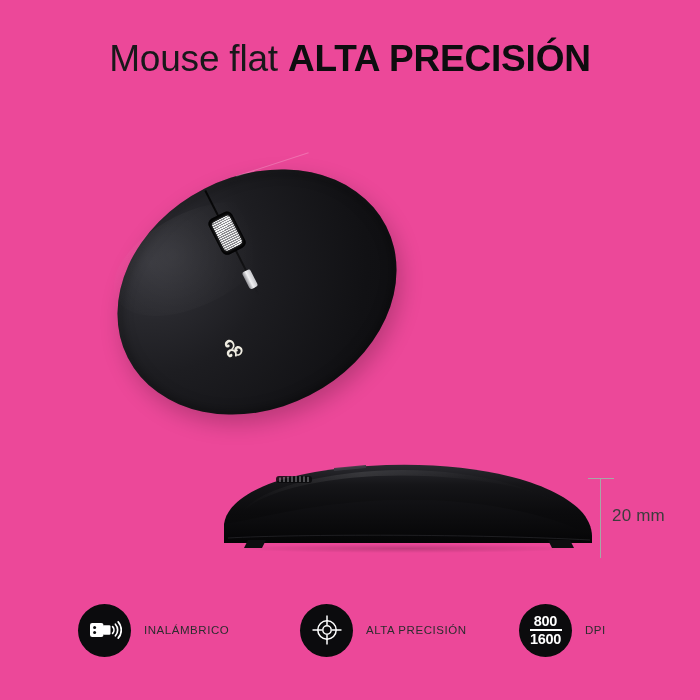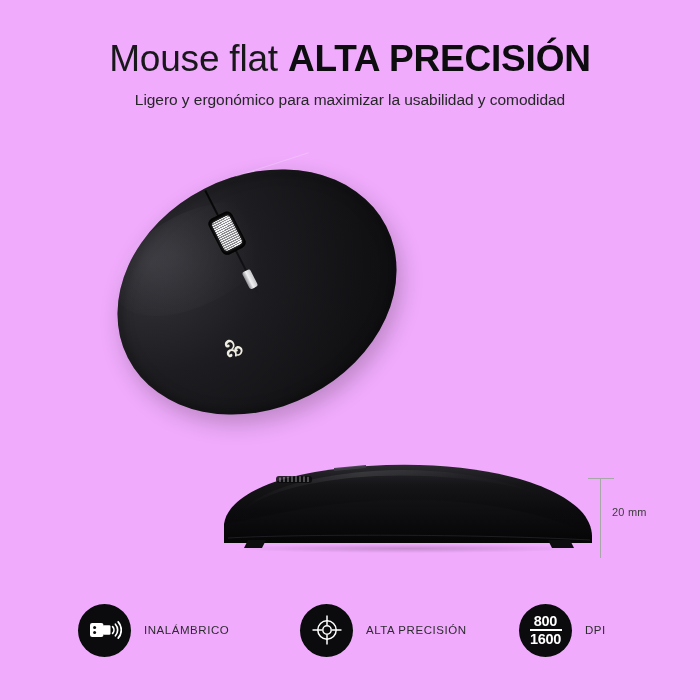--- a/index.html
+++ b/index.html
@@ -19,7 +19,7 @@
   .page {
     position: absolute;
     inset: 0;
-    background: #f0abfc;
+    background: #ec4899;
   }
 
   

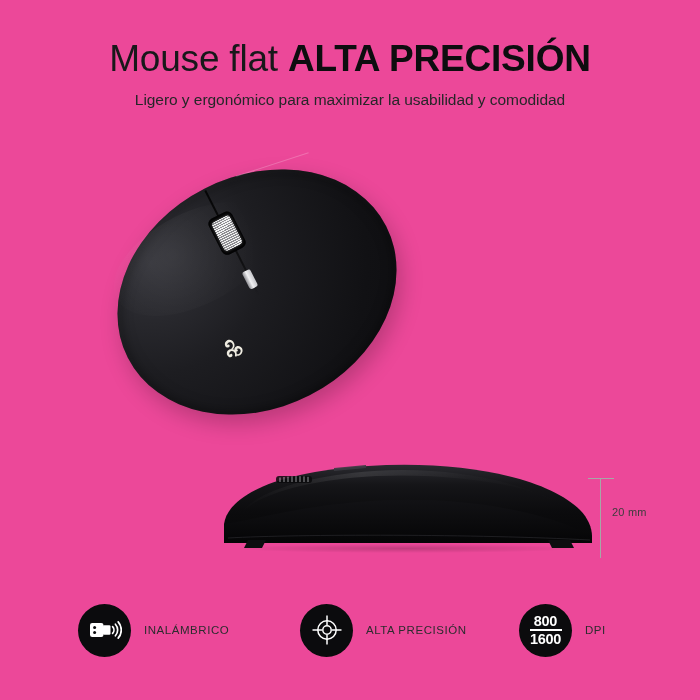--- a/index.html
+++ b/index.html
@@ -288,7 +288,6 @@
 
   <div class="header">
     <div class="title"><span class="title-light">Mouse flat </span><span class="title-bold">ALTA PRECISIÓN</span></div>
-    <div class="subtitle">Ligero y ergonómico para maximizar la usabilidad y comodidad</div>
   </div>
 
   <div class="topview-wrap">

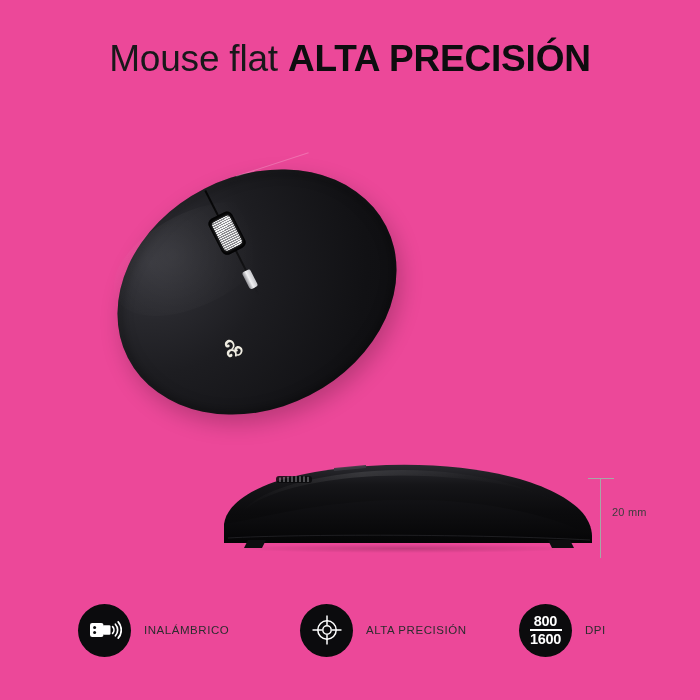--- a/index.html
+++ b/index.html
@@ -213,7 +213,7 @@
     position: absolute;
     left: 24px;
     top: 32px;
-    font-size: 11px;
+    font-size: 17px;
     color: #3c3c3c;
     letter-spacing: 0.2px;
     white-space: nowrap;

